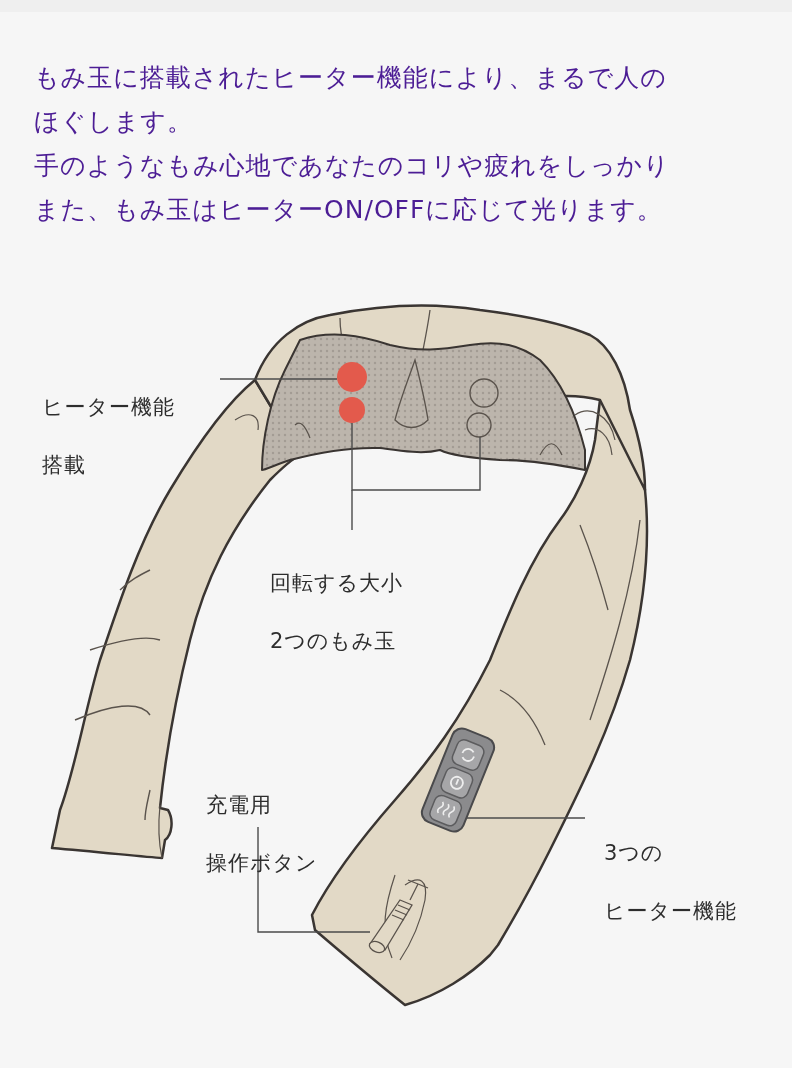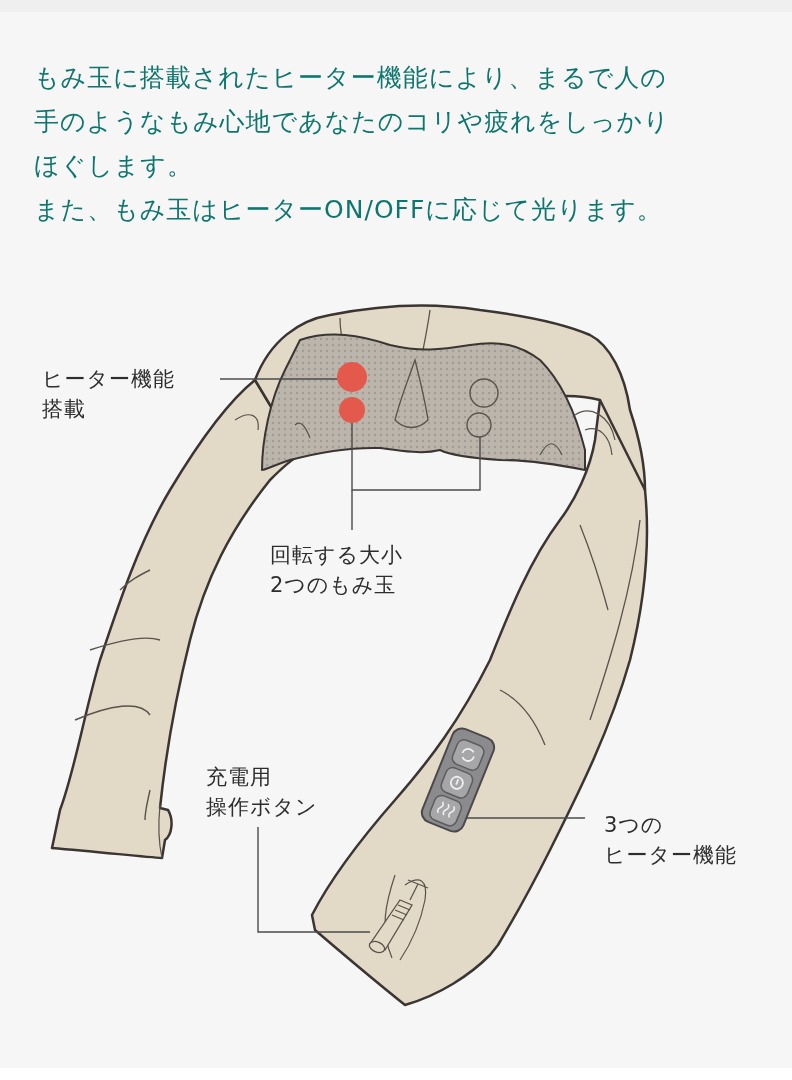--- a/index.html
+++ b/index.html
@@ -16,7 +16,7 @@
   .topband { position:absolute; left:0; top:0; width:792px; height:12px; background:#efefef; }
   .intro {
     position: absolute; left: 34px; top: 56px; width: 740px;
-    font-size: 25px; line-height: 44px; letter-spacing: 1px; color: #0f766e;
+    font-size: 25px; line-height: 44px; letter-spacing: 1px; color: #4c1d95;
   }
   .intro p { margin: 0; }
   .diagram { position: absolute; left: 0; top: 0; width: 792px; height: 1068px; }

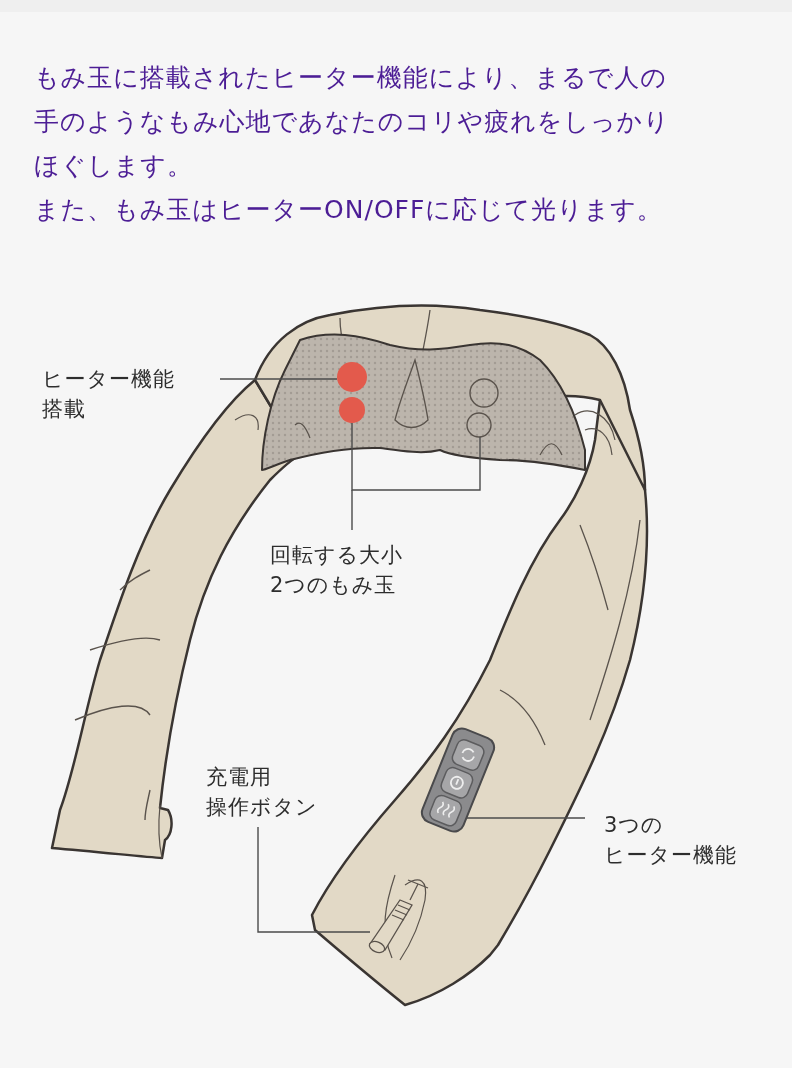--- a/index.html
+++ b/index.html
@@ -34,8 +34,8 @@
 
   <div class="intro">
     <p>もみ玉に搭載されたヒーター機能により、まるで人の</p>
+    <p>ほぐします。</p>
     <p>手のようなもみ心地であなたのコリや疲れをしっかり</p>
-    <p>ほぐします。</p>
     <p>また、もみ玉はヒーターON/OFFに応じて光ります。</p>
   </div>
 

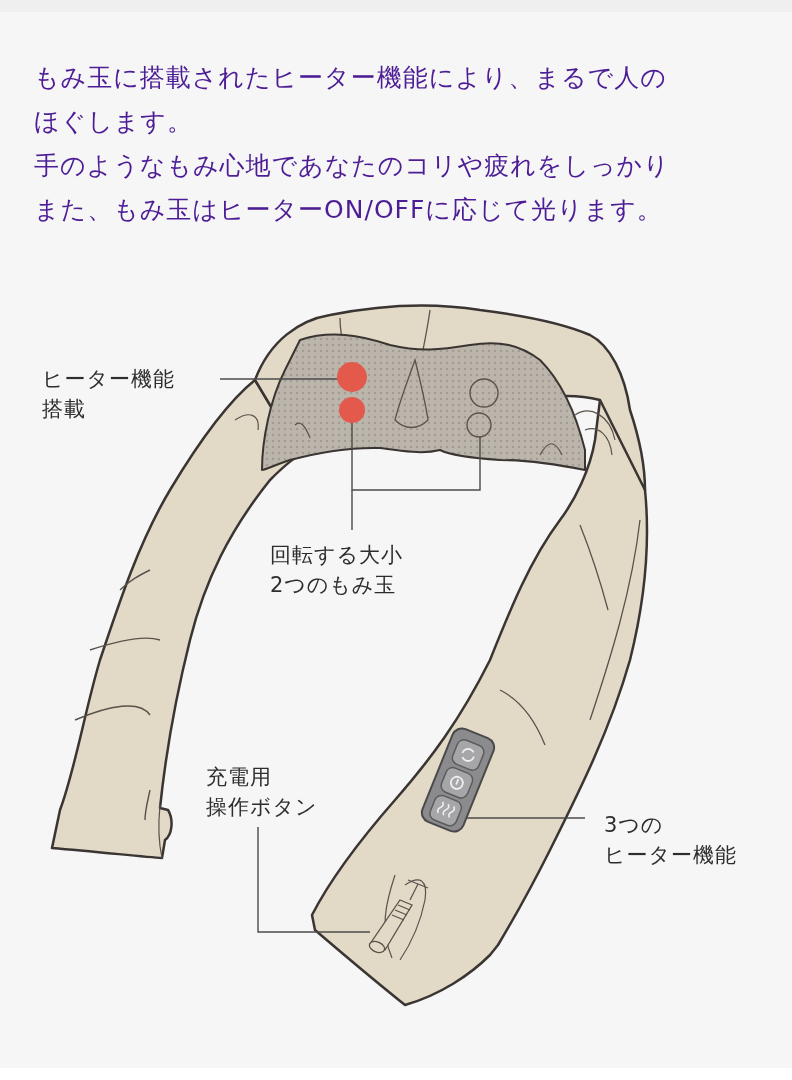--- a/index.html
+++ b/index.html
@@ -24,7 +24,7 @@
     position: absolute; font-size: 21px; line-height: 30px; color: #2d2d2d;
     letter-spacing: 1px; font-weight: 500;
   }
-  .label span { display:block; }
+  .label span { display:block;margin-top:28px; }
 </style>
 </head>
 <body>

